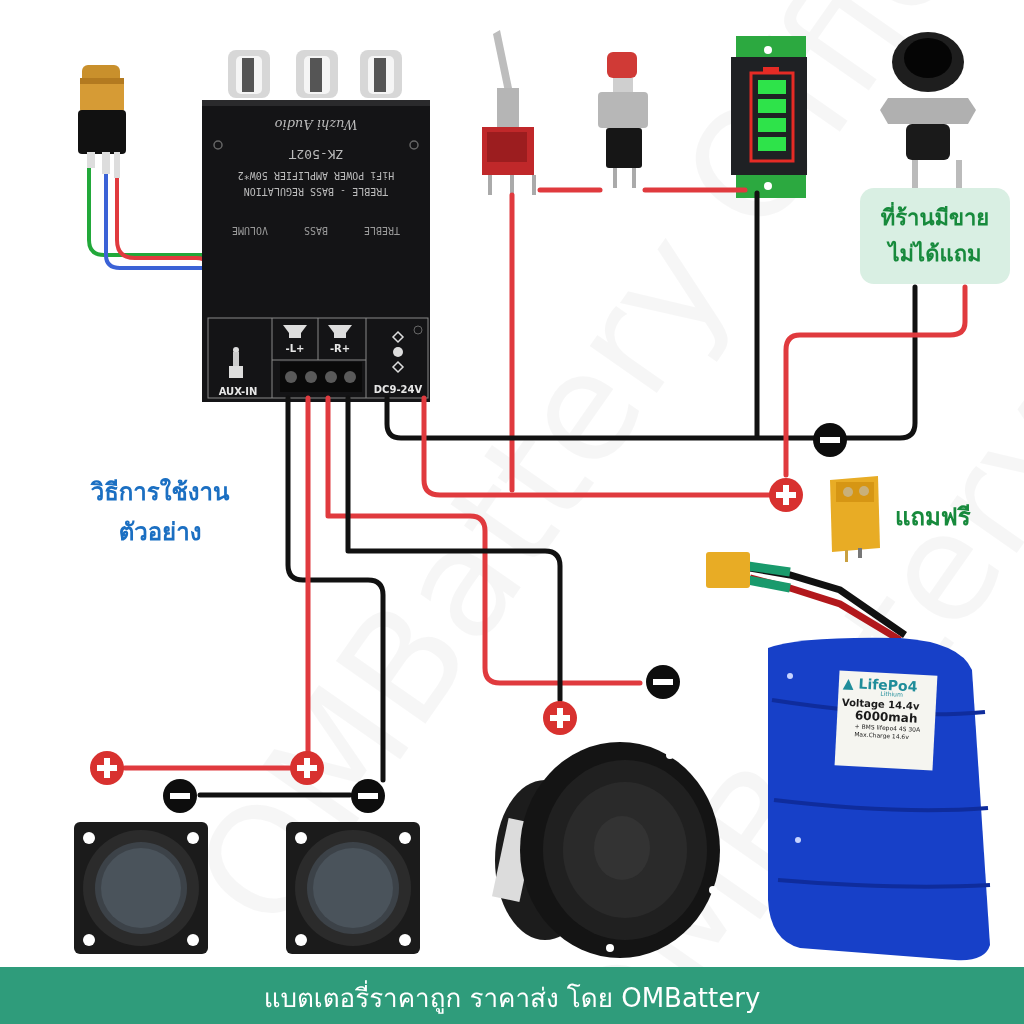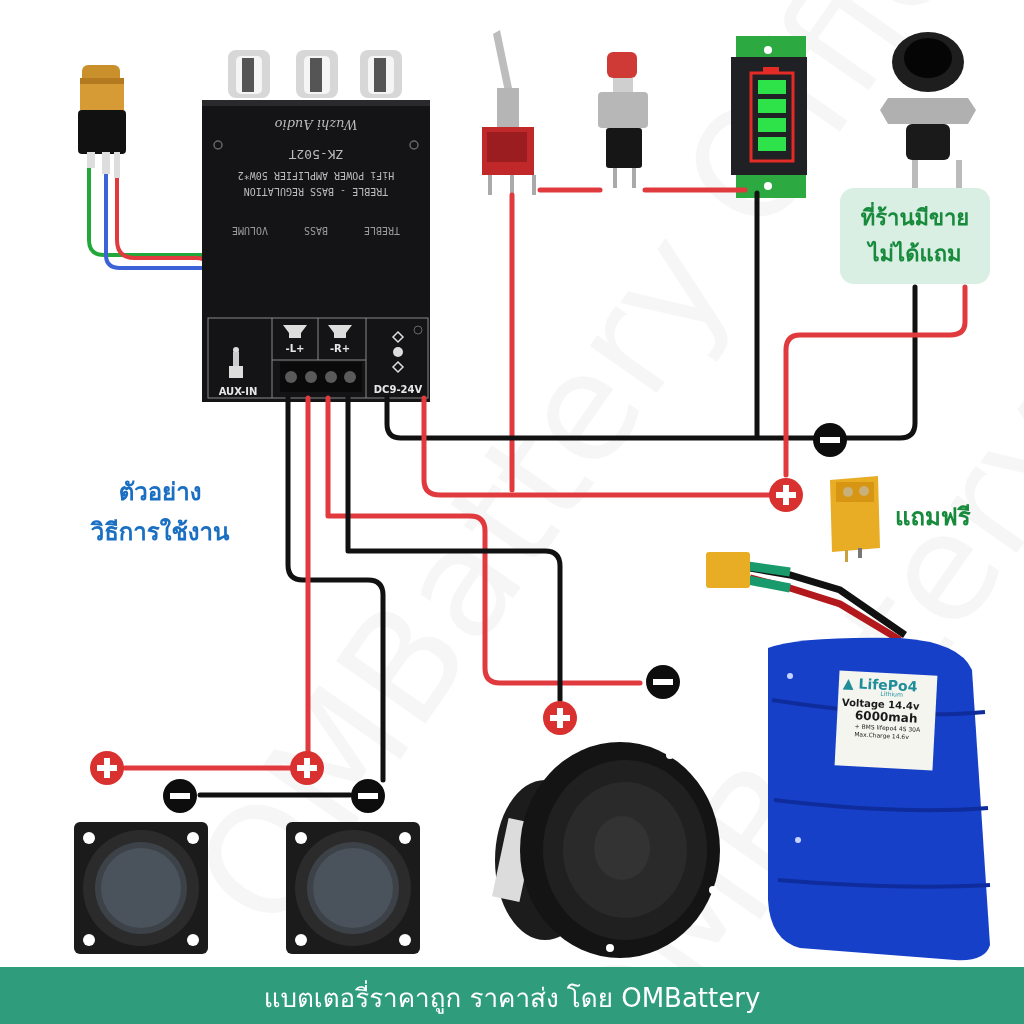--- a/index.html
+++ b/index.html
@@ -9,7 +9,7 @@
   .amp-text { fill:#9a9a9a; font-family:"DejaVu Sans Mono", monospace; font-size:10px; }
   .amp-label { fill:#e8e8e8; font-family:"DejaVu Sans", sans-serif; font-size:10px; font-weight:bold; }
   .note-blue { position:absolute; left:40px; top:472px; width:240px; text-align:center; color:#1b6fc2; font-weight:bold; font-size:24px; line-height:40px; }
-  .note-green-box { position:absolute; left:840px; top:188px; width:150px; height:96px; background:#d9efe3; border-radius:14px; display:flex; flex-direction:column; align-items:center; justify-content:center; color:#178a3c; font-weight:bold; font-size:22px; line-height:36px; }
+  .note-green-box { position:absolute; left:860px; top:188px; width:150px; height:96px; background:#d9efe3; border-radius:14px; display:flex; flex-direction:column; align-items:center; justify-content:center; color:#178a3c; font-weight:bold; font-size:22px; line-height:36px; }
   .free-label { position:absolute; left:895px; top:497px; color:#178a3c; font-weight:bold; font-size:24px;text-align:center; }
   .footer { position:absolute; left:0; top:967px; width:1024px; height:61px; background:#2f9c7b; color:#ffffff; font-size:26px; display:flex; align-items:center; justify-content:center; }
   .batt-label { position:absolute; left:837px; top:673px; width:98px; height:95px; background:#f5f5f0; transform:rotate(3deg); font-family:"DejaVu Sans", sans-serif; color:#1a1a1a; padding:4px; box-sizing:border-box; }

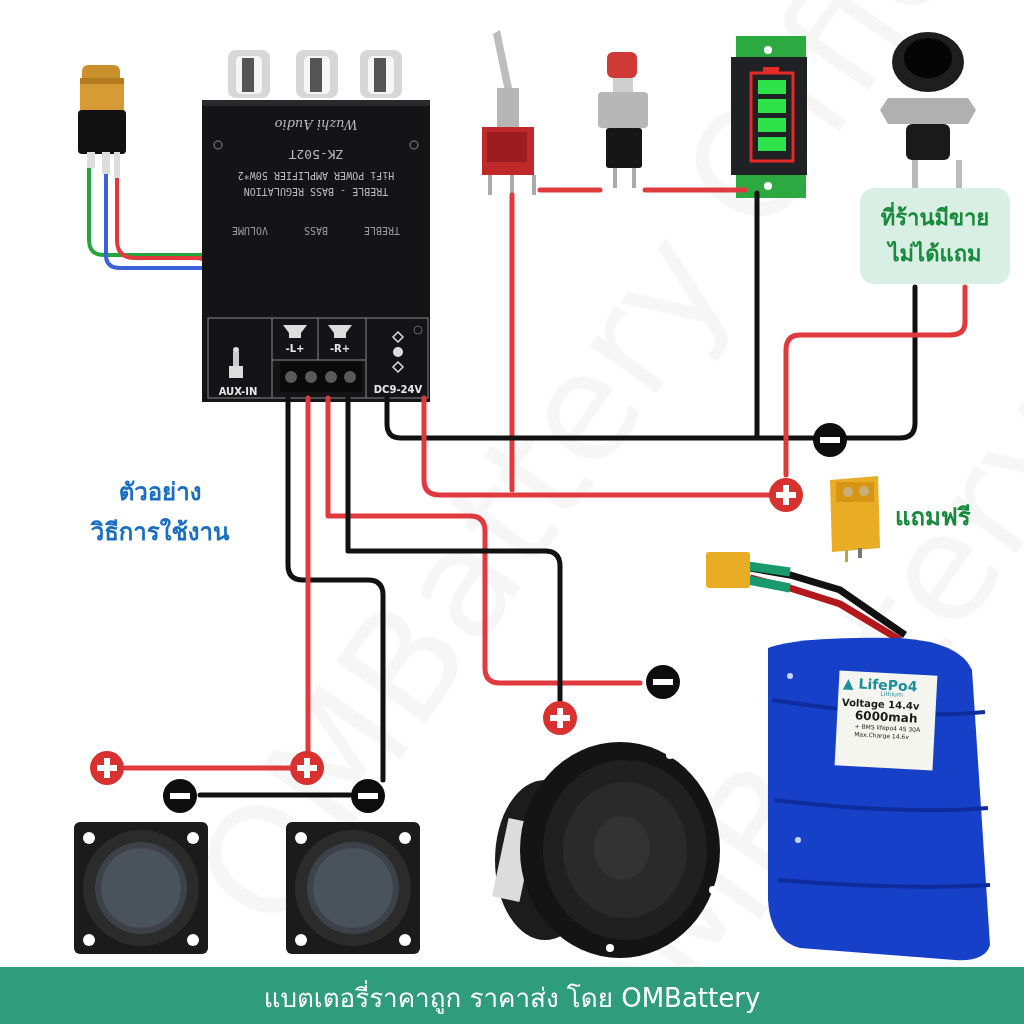--- a/index.html
+++ b/index.html
@@ -304,8 +304,8 @@
   <div class="free-label">แถมฟรี</div>
 
   <div class="note-blue">
+    <div>วิธีการใช้งาน</div>
     <div>ตัวอย่าง</div>
-    <div>วิธีการใช้งาน</div>
   </div>
 
   <div class="footer">

